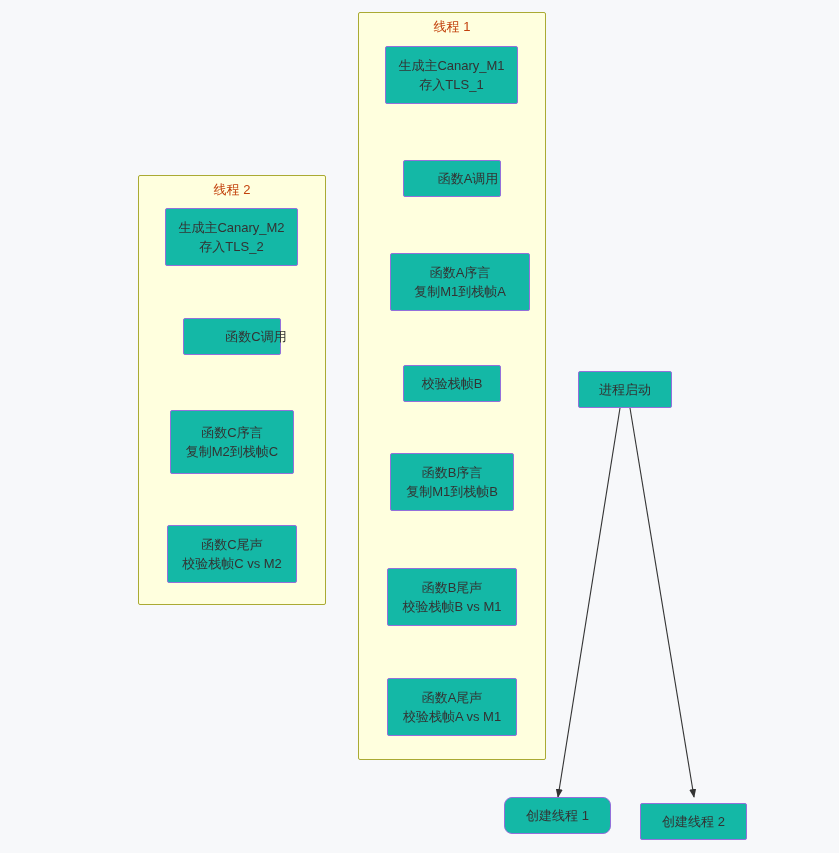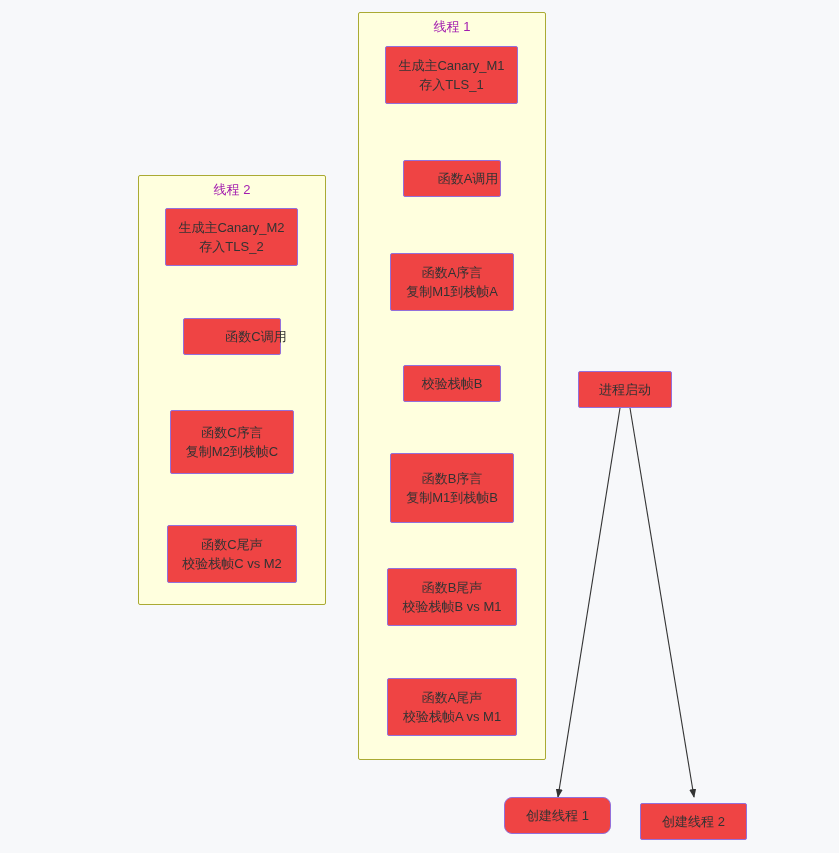--- a/index.html
+++ b/index.html
@@ -43,7 +43,7 @@
     right: 0;
     text-align: center;
     font-size: 13px;
-    color: #a21caf;
+    color: #c2410c;
     line-height: 1;
     white-space: nowrap;
   }

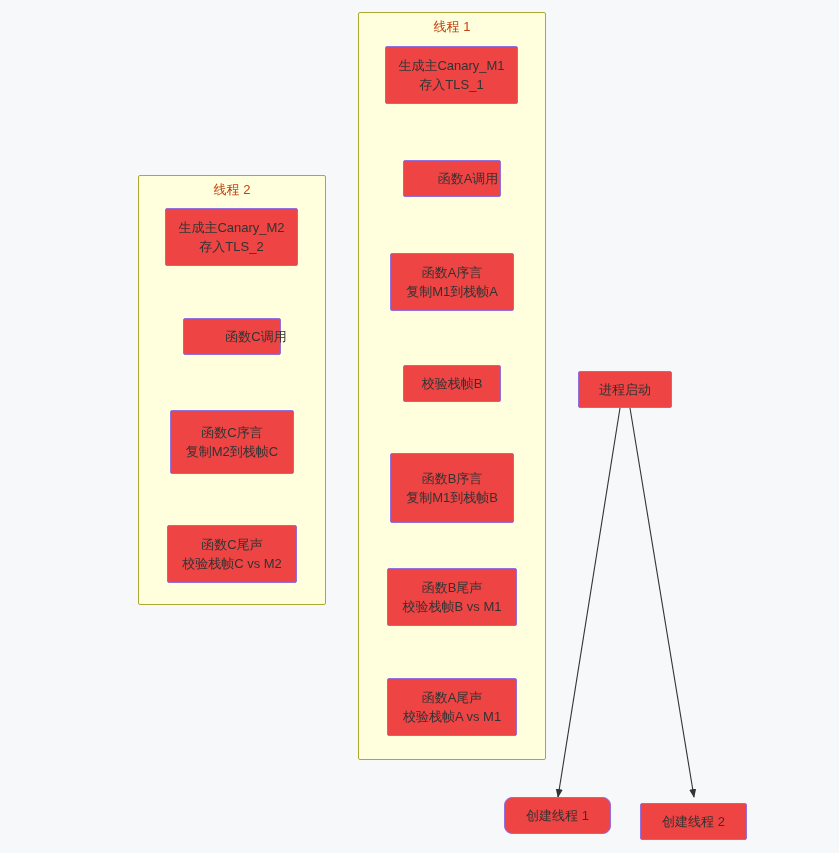--- a/index.html
+++ b/index.html
@@ -50,7 +50,7 @@
   
   .node {
     position: absolute;
-    background: #ef4444;
+    background: #14b8a6;
     border: 1px solid #9370db;
     border-radius: 2px;
     box-sizing: border-box;

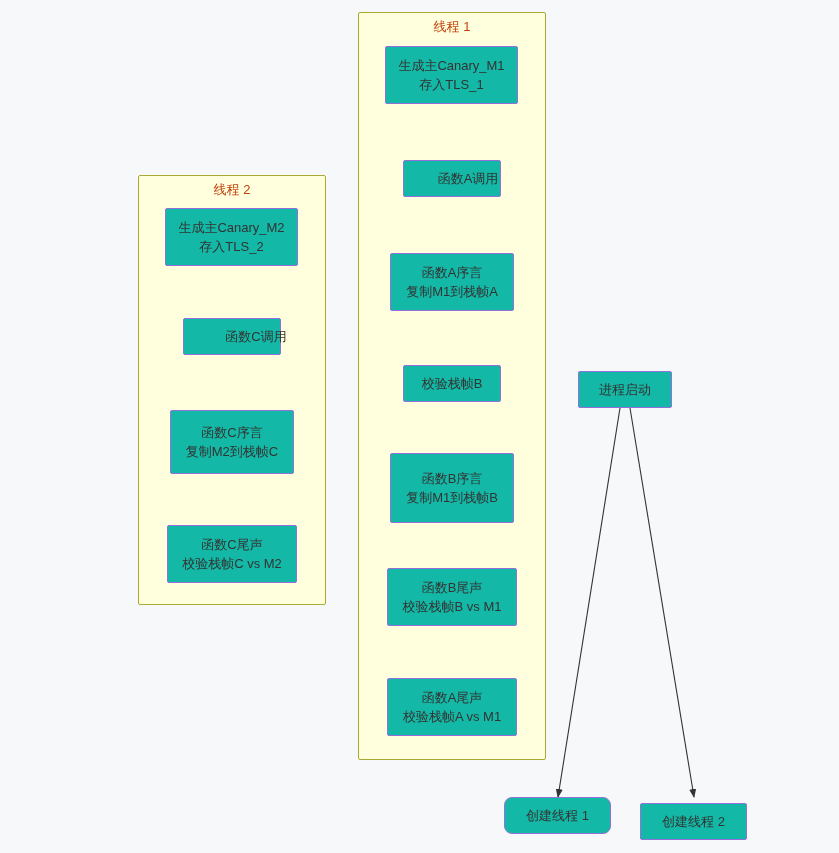--- a/index.html
+++ b/index.html
@@ -108,7 +108,7 @@
       <div class="node" style="left: 403px; top: 160px; width: 98px; height: 37px; padding-left: 32px;">
         <span class="line">函数A调用</span>
       </div>
-      <div class="node" style="left: 390px; top: 253px; width: 124px; height: 58px;">
+      <div class="node" style="left: 390px; top: 253px; width: 140px; height: 58px;">
         <span class="line">函数A序言</span>
         <span class="line">复制M1到栈帧A</span>
       </div>

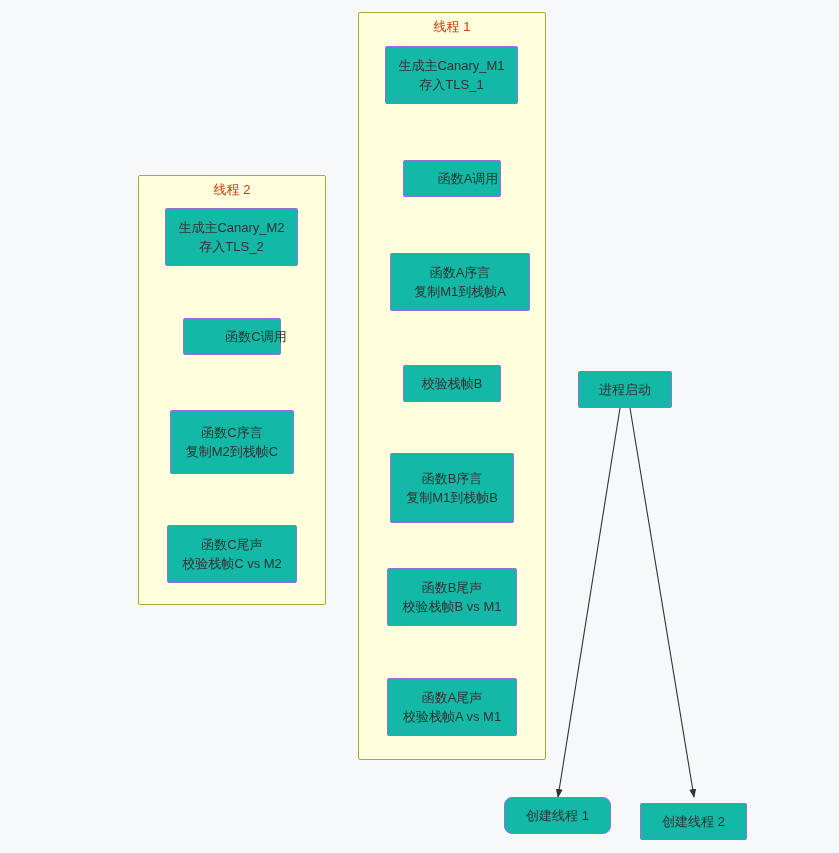--- a/index.html
+++ b/index.html
@@ -115,7 +115,7 @@
       <div class="node" style="left: 403px; top: 365px; width: 98px; height: 37px;">
         <span class="line">校验栈帧B</span>
       </div>
-      <div class="node" style="left: 390px; top: 453px; width: 124px; height: 70px;">
+      <div class="node" style="left: 390px; top: 453px; width: 124px; height: 58px;">
         <span class="line">函数B序言</span>
         <span class="line">复制M1到栈帧B</span>
       </div>

